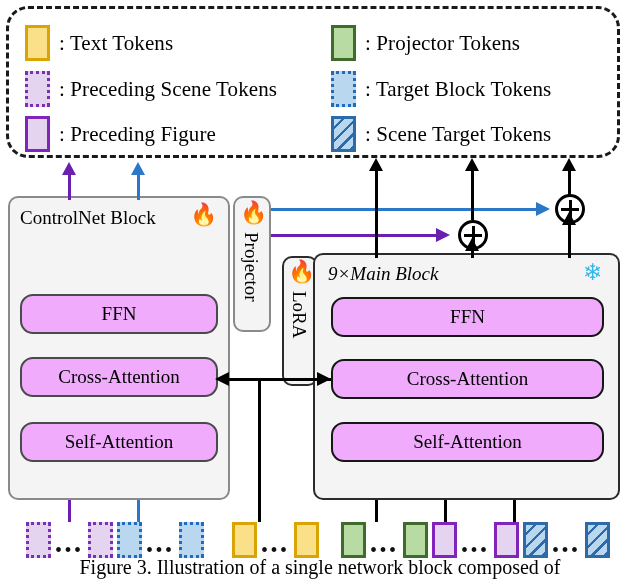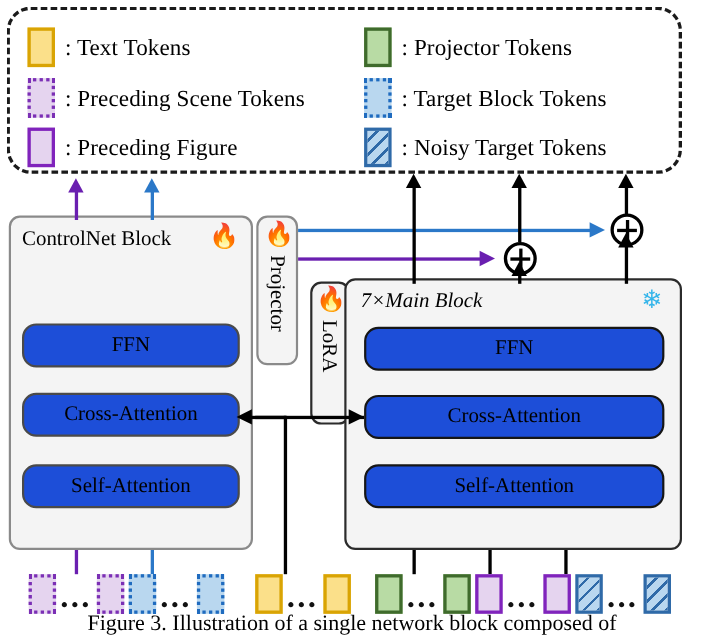--- a/index.html
+++ b/index.html
@@ -126,7 +126,7 @@
   </div>
   <div class="legend-row legend-col-b" style="top:103px">
     <div class="sw sw-noisy"></div>
-    <span class="legend-label">: Noisy Target Tokens</span>
+    <span class="legend-label">: Scene Target Tokens</span>
   </div>
 </div>
 

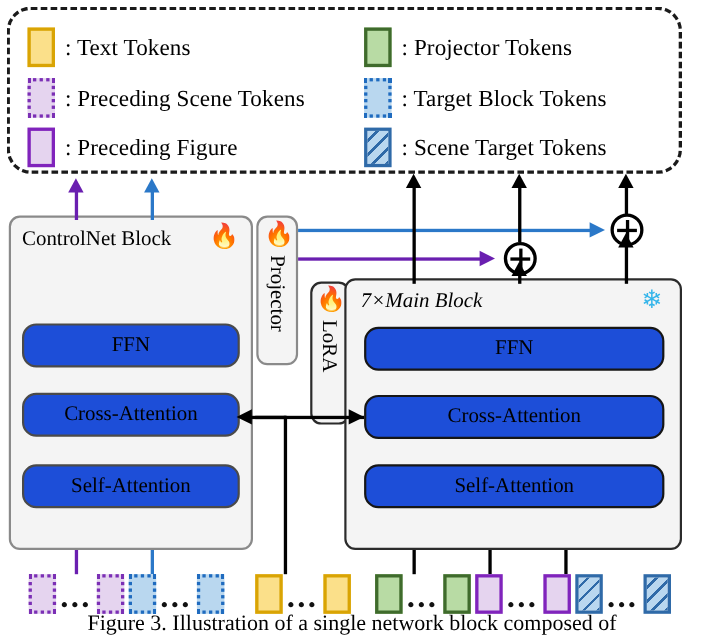--- a/index.html
+++ b/index.html
@@ -155,7 +155,7 @@
   <div class="vrot" style="left:310px;top:131px">LoRA</div>
 
   <div class="blk heavy" style="left:313px;top:93px;width:307px;height:247px"></div>
-  <div class="blk-title" style="left:328px;top:104px;font-style:italic">7×Main Block</div>
+  <div class="blk-title" style="left:328px;top:104px;font-style:italic">9×Main Block</div>
   <div class="snow" style="left:583px;top:101px">❄</div>
 
   <div class="sub dark" style="left:331px;top:137px;width:273px;height:40px">FFN</div>

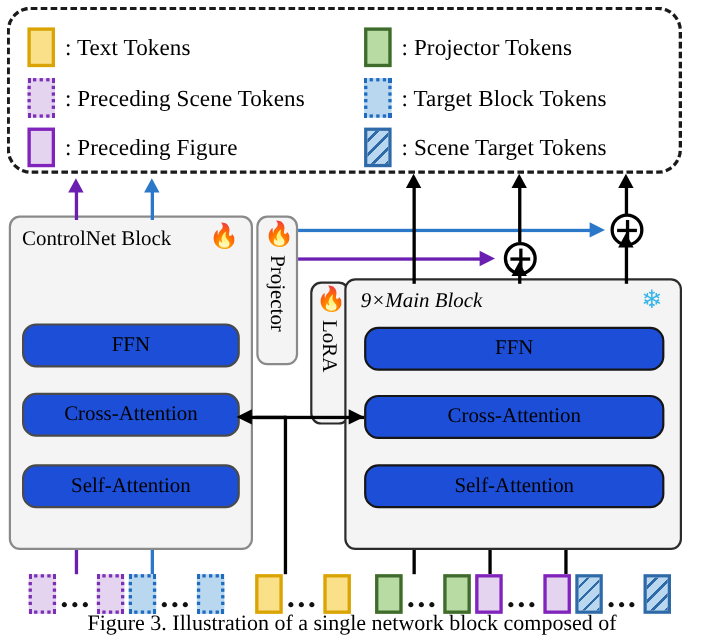--- a/index.html
+++ b/index.html
@@ -48,7 +48,7 @@
     position:absolute;font-size:19px;white-space:nowrap;line-height:1;
   }
   .sub{
-    position:absolute;box-sizing:border-box;background:#1d4ed8;
+    position:absolute;box-sizing:border-box;background:#f0abfc;
     border:2.5px solid #4a4a4a;border-radius:13px;
     display:flex;align-items:center;justify-content:center;
     font-size:19px;white-space:nowrap;

